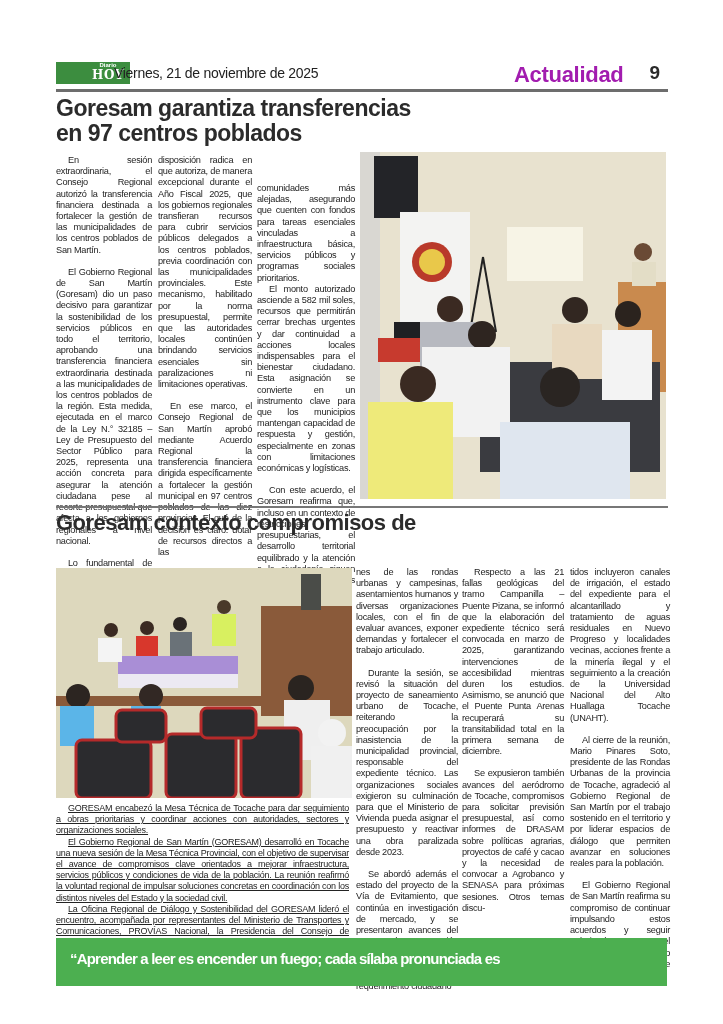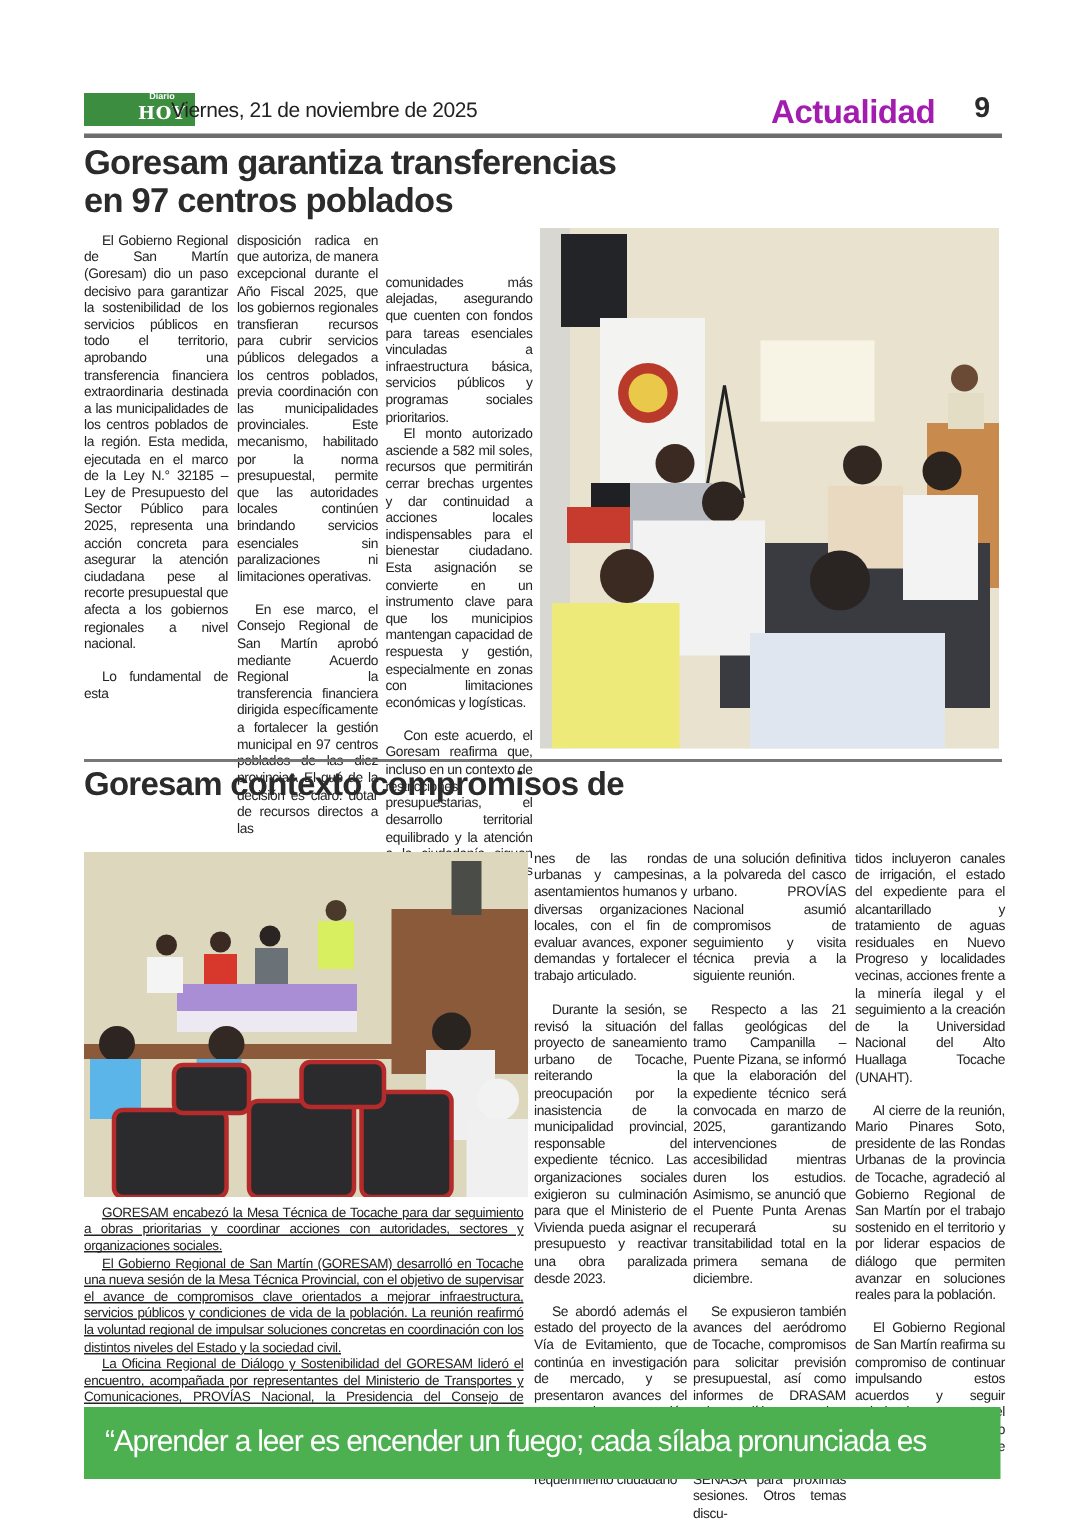--- a/index.html
+++ b/index.html
@@ -61,6 +61,7 @@
 </div>
 
 <div class="col a1c1">
+  <p>En sesión extraordinaria, el Consejo Regional autorizó la transferencia financiera destinada a fortalecer la gestión de las municipalidades de los centros poblados de San Martín.</p>
   <p>El Gobierno Regional de San Martín (Goresam) dio un paso decisivo para garantizar la sostenibilidad de los servicios públicos en todo el territorio, aprobando una transferencia financiera extraordinaria destinada a las municipalidades de los centros poblados de la región. Esta medida, ejecutada en el marco de la Ley N.° 32185 – Ley de Presupuesto del Sector Público para 2025, representa una acción concreta para asegurar la atención ciudadana pese al recorte presupuestal que afecta a los gobiernos regionales a nivel nacional.</p>
   <p class="tight">Lo fundamental de esta</p>
 </div>

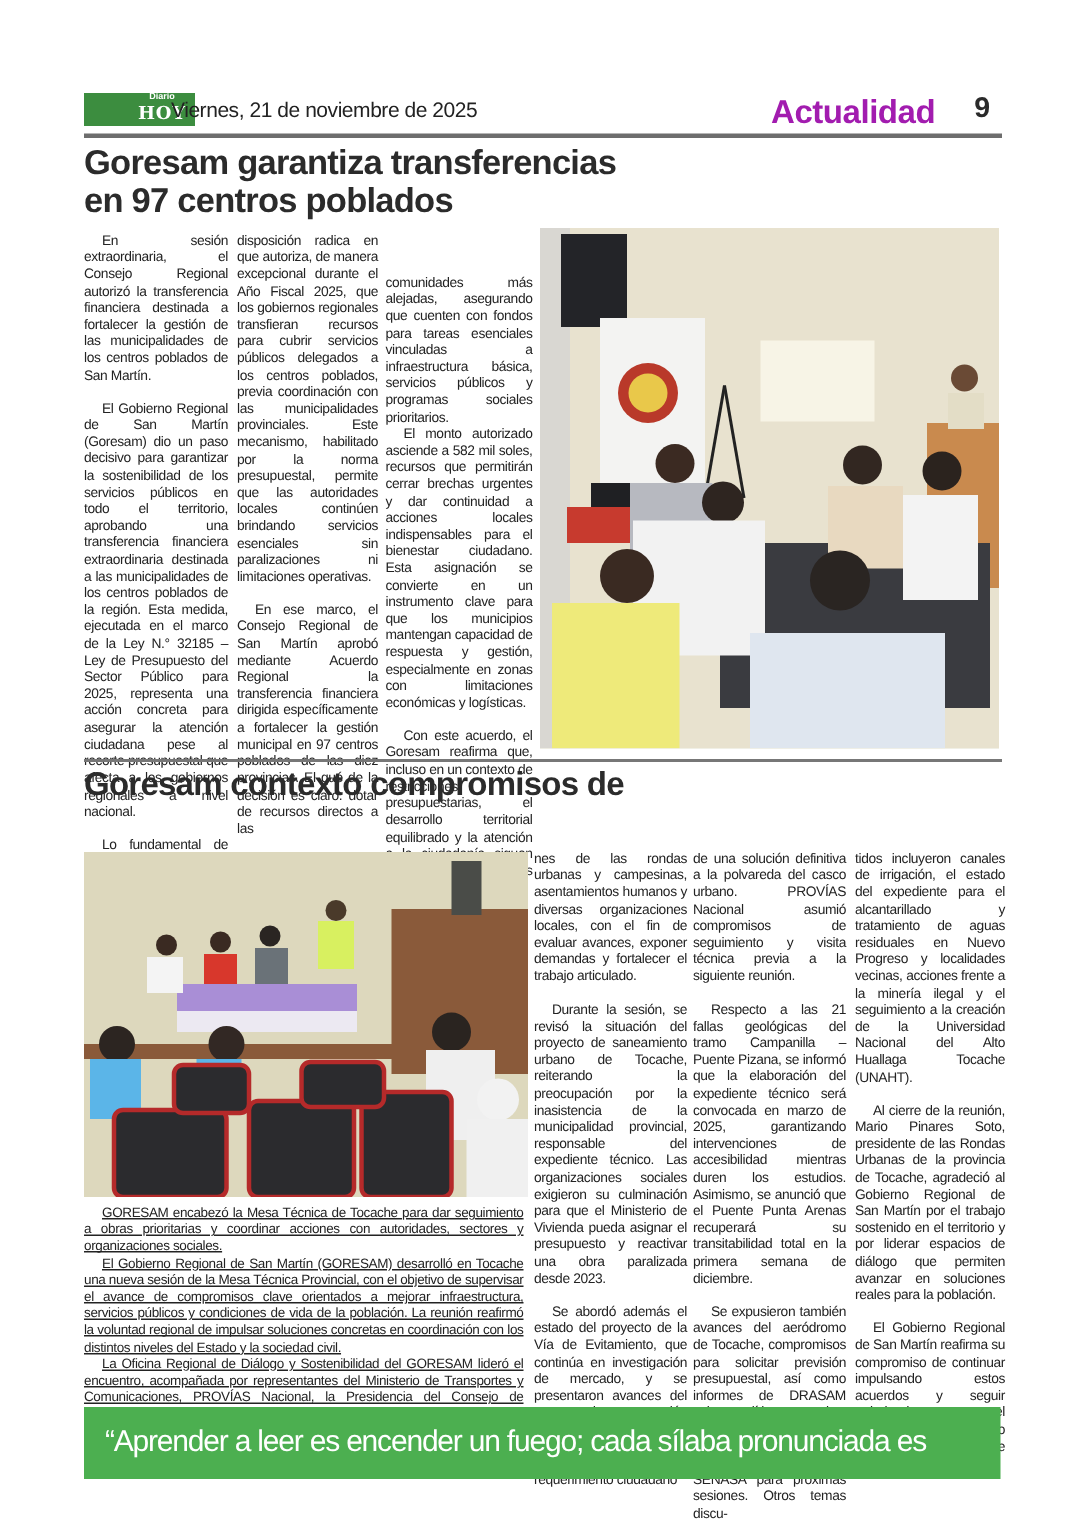--- a/index.html
+++ b/index.html
@@ -157,7 +157,6 @@
   <p class="tight">Se abordó además el estado del proyecto de la Vía de Evitamiento, que continúa en investigación de mercado, y se presentaron avances del contrato de conservación por niveles de la carretera Fernando Belaúnde Terry, destacándose el requerimiento ciudadano</p>
 </div>
 <div class="col a2c3">
-  <p style="text-indent:0">de una solución definitiva a la polvareda del casco urbano. PROVÍAS Nacional asumió compromisos de seguimiento y visita técnica previa a la siguiente reunión.</p>
   <p>Respecto a las 21 fallas geológicas del tramo Campanilla – Puente Pizana, se informó que la elaboración del expediente técnico será convocada en marzo de 2025, garantizando intervenciones de accesibilidad mientras duren los estudios. Asimismo, se anunció que el Puente Punta Arenas recuperará su transitabilidad total en la primera semana de diciembre.</p>
   <p class="tight">Se expusieron también avances del aeródromo de Tocache, compromisos para solicitar previsión presupuestal, así como informes de DRASAM sobre políticas agrarias, proyectos de café y cacao y la necesidad de convocar a Agrobanco y SENASA para próximas sesiones. Otros temas discu-</p>
 </div>

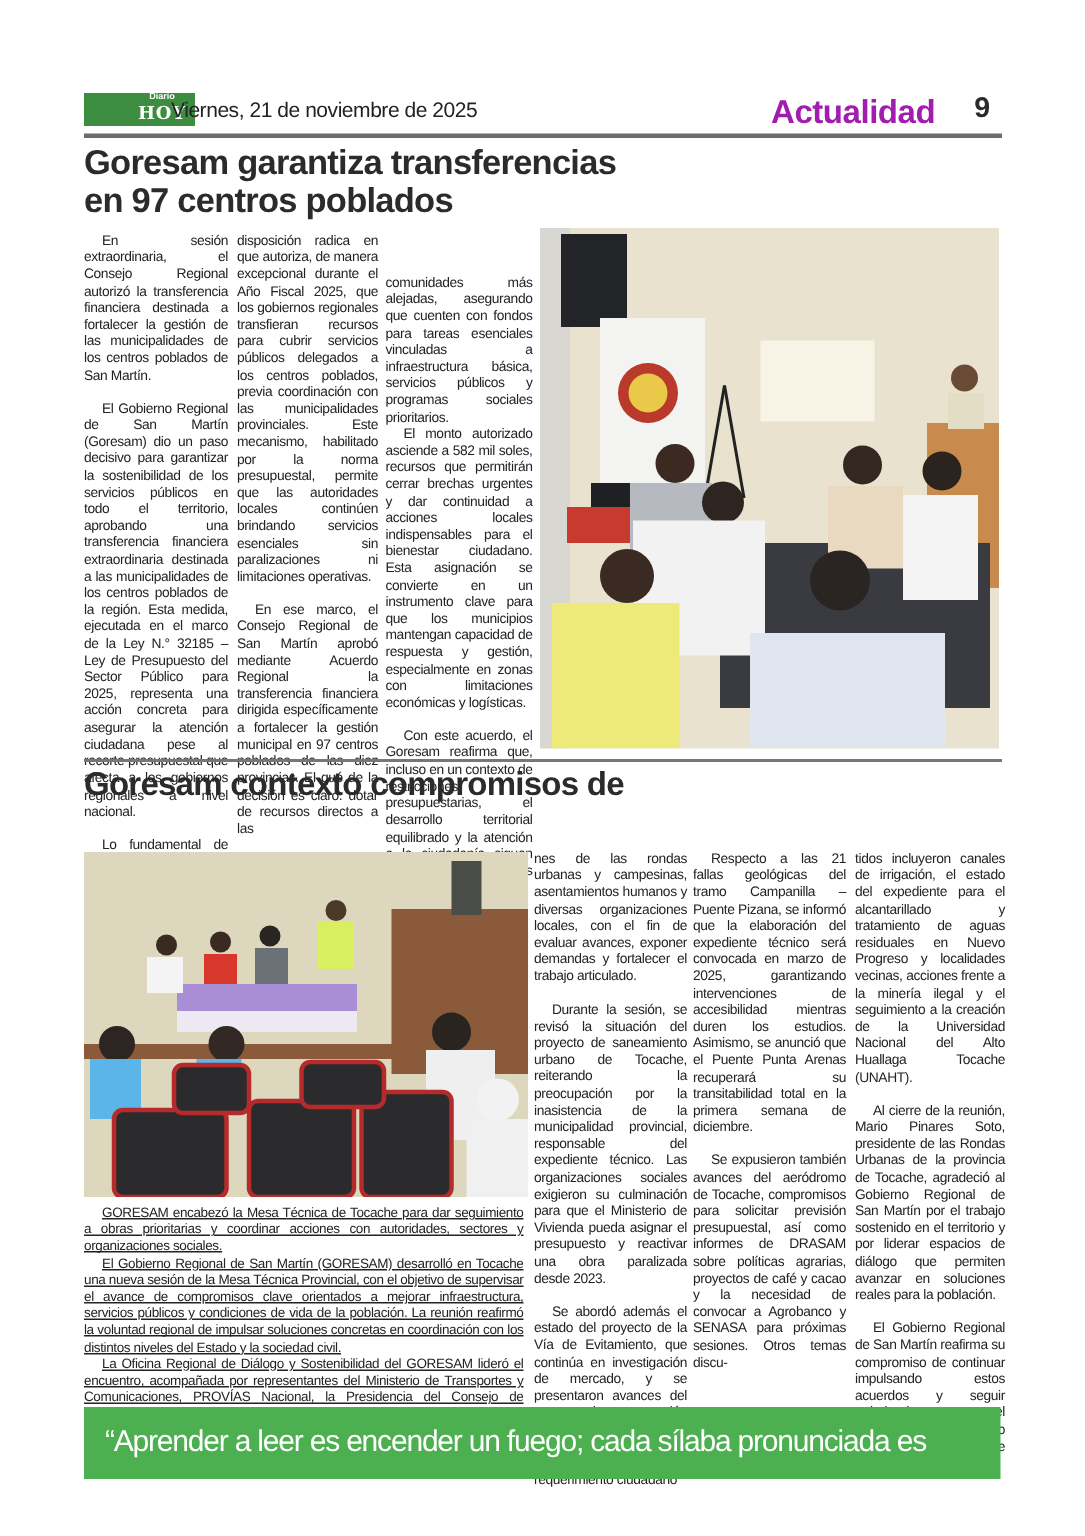--- a/index.html
+++ b/index.html
@@ -39,7 +39,7 @@
   .a2c4 { left: 570px; top: 567px; width: 100px; }
 
   .quote-box { position: absolute; left: 56px; top: 938px; width: 611px; height: 48px; background: #4caf50; color: #fff; }
-  .quote-text { position: absolute; left: 14px; top: 12px; font-size: 20px; font-weight: normal; letter-spacing: -0.8px; white-space: nowrap; }
+  .quote-text { position: absolute; left: 14px; top: 12px; font-size: 15px; font-weight: bold; letter-spacing: -0.8px; white-space: nowrap; }
 </style>
 </head>
 <body>

